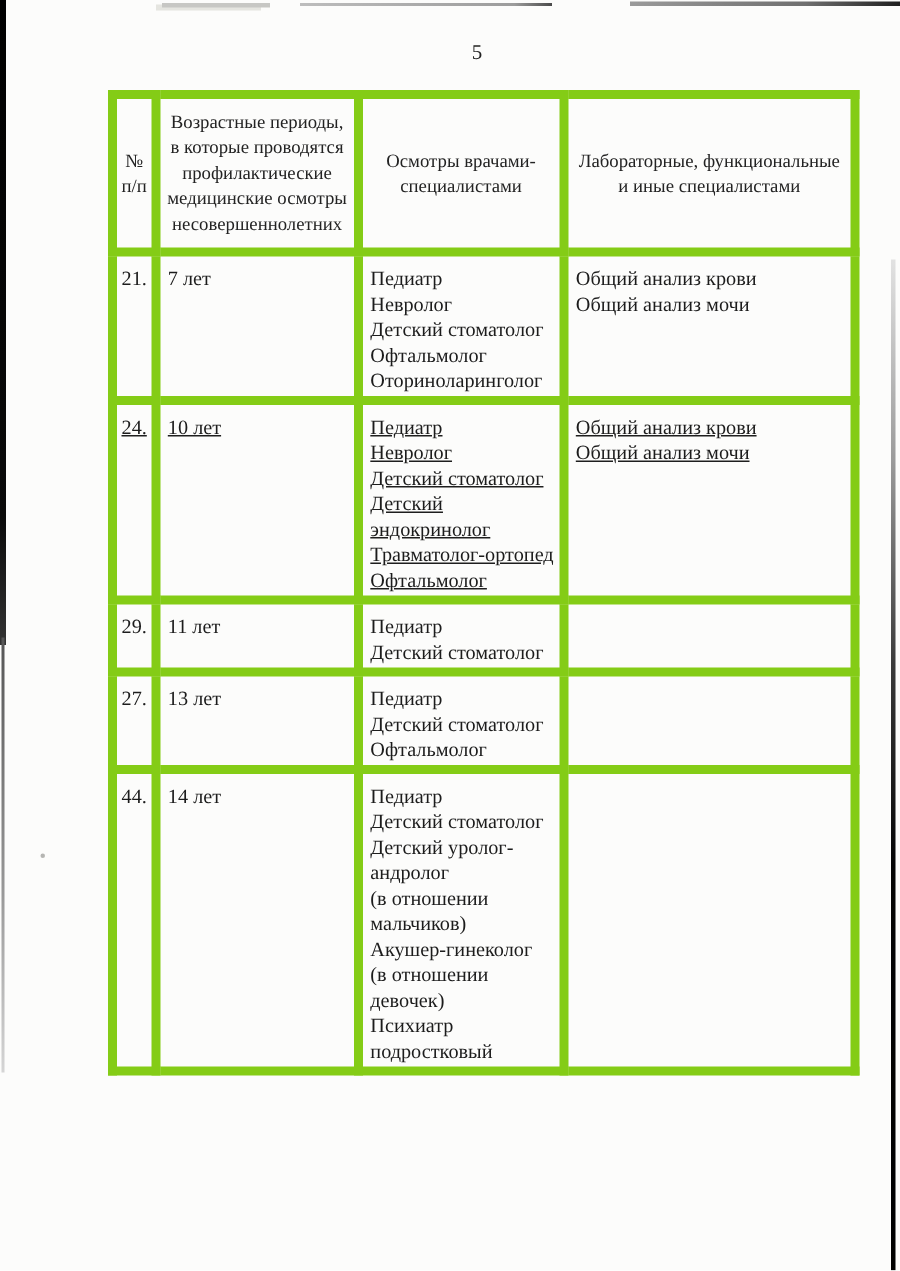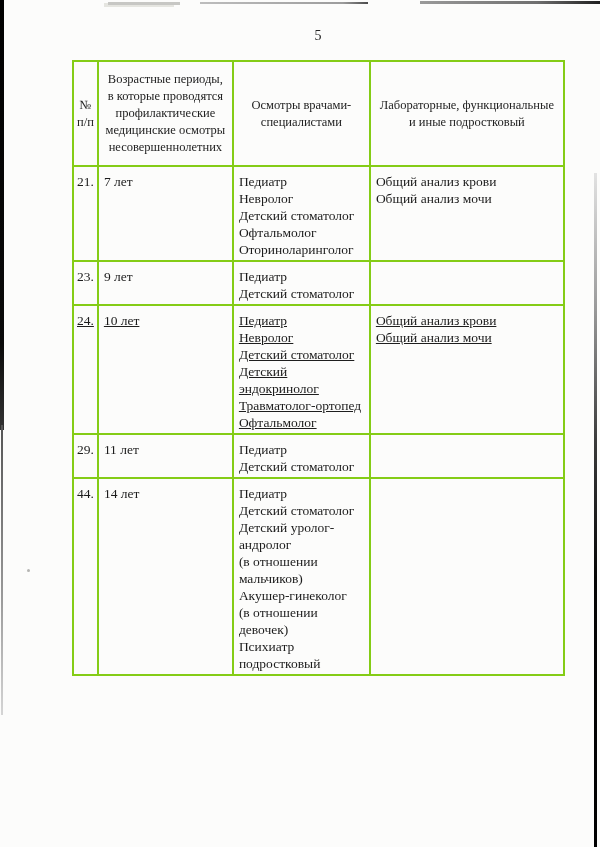--- a/index.html
+++ b/index.html
@@ -20,7 +20,7 @@
     border-collapse:collapse; table-layout:fixed;
   }
   .exam-table td, .exam-table th {
-    border:2px solid #84cc16;
+    border:6px solid #84cc16;
     white-space:pre-line;
     font-weight:normal;
     overflow:hidden;

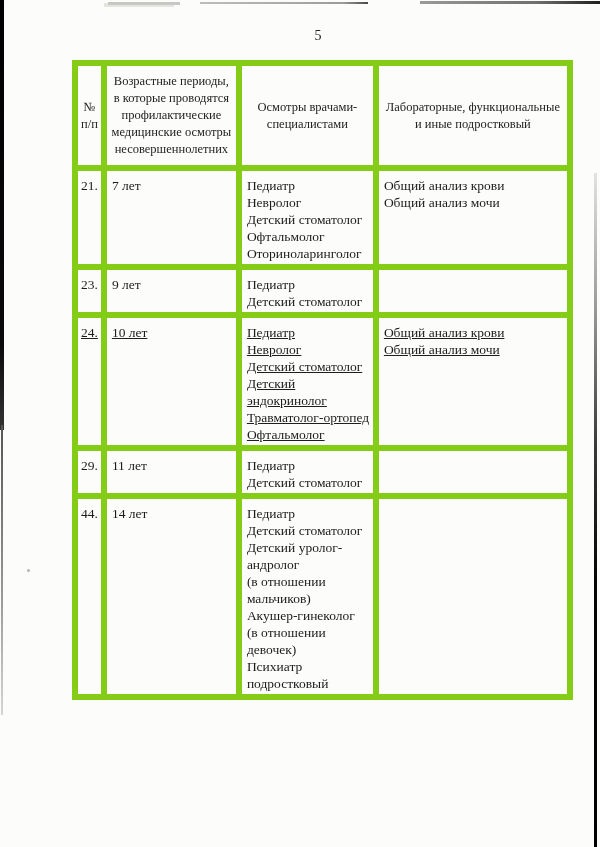--- a/index.html
+++ b/index.html
@@ -119,7 +119,7 @@
         <th>Осмотры врачами-
 специалистами</th>
         <th>Лабораторные, функциональные
-и иные подростковый</th>
+и иные специалистами</th>
       </tr>
       <tr class="r0">
         <td class="num-cell">21.</td>

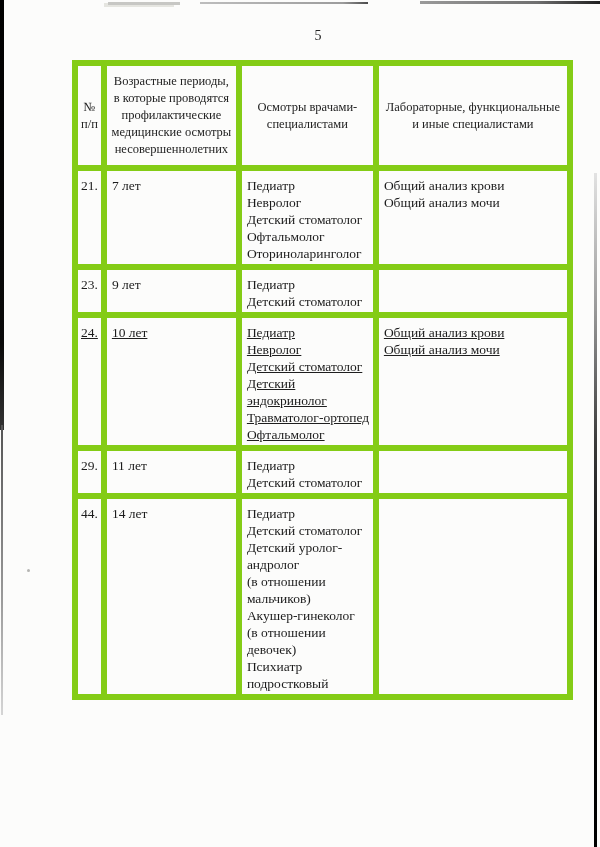--- a/index.html
+++ b/index.html
@@ -132,13 +132,6 @@
         <td>Общий анализ крови
 Общий анализ мочи</td>
       </tr>
-      <tr class="r2">
-        <td class="num-cell">23.</td>
-        <td>9 лет</td>
-        <td>Педиатр
-Детский стоматолог</td>
-        <td></td>
-      </tr>
       <tr class="r3">
         <td class="num-cell">24.</td>
         <td>10 лет</td>

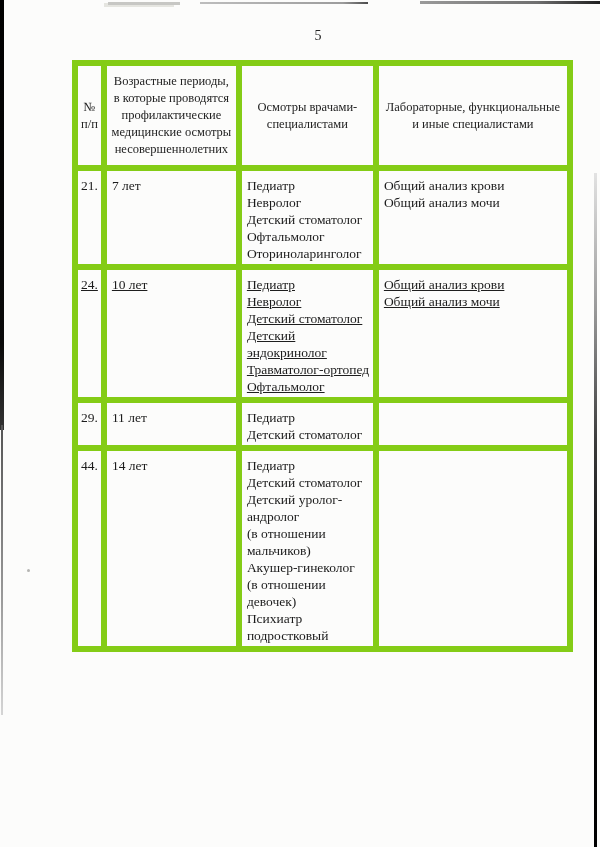--- a/index.html
+++ b/index.html
@@ -151,6 +151,14 @@
 Детский стоматолог</td>
         <td></td>
       </tr>
+      <tr class="r6">
+        <td class="num-cell">27.</td>
+        <td>13 лет</td>
+        <td>Педиатр
+Детский стоматолог
+Офтальмолог</td>
+        <td></td>
+      </tr>
       <tr class="r7">
         <td class="num-cell">44.</td>
         <td>14 лет</td>

